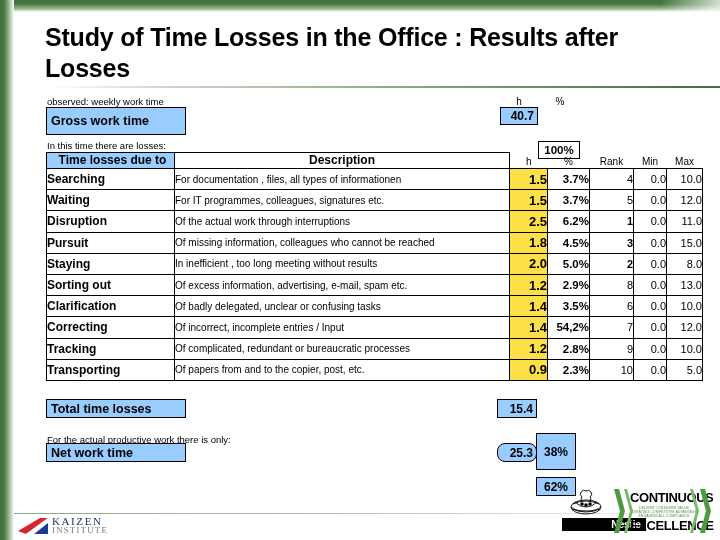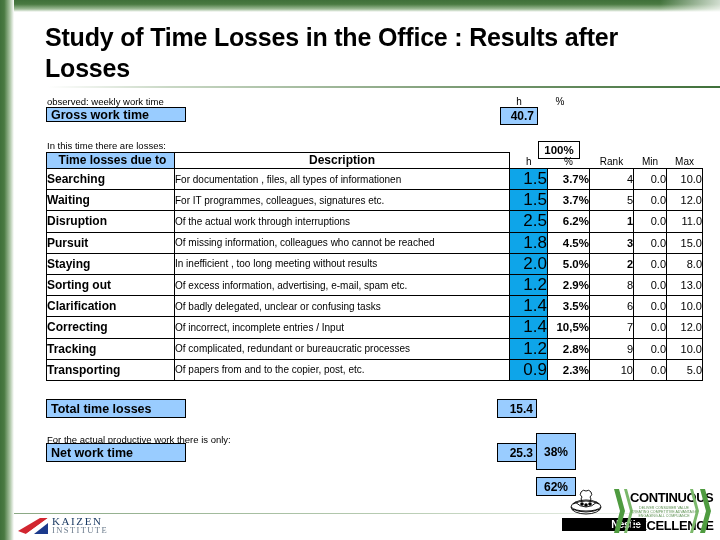--- a/index.html
+++ b/index.html
@@ -86,7 +86,7 @@
   
   #gross-label {
     left: 46px; top: 107px;
-    width: 140px; height: 15px;
+    width: 140px; height: 28px;
     font-size: 12.5px; font-weight: bold;
   }
   #gross-h-head, #gross-pct-head {

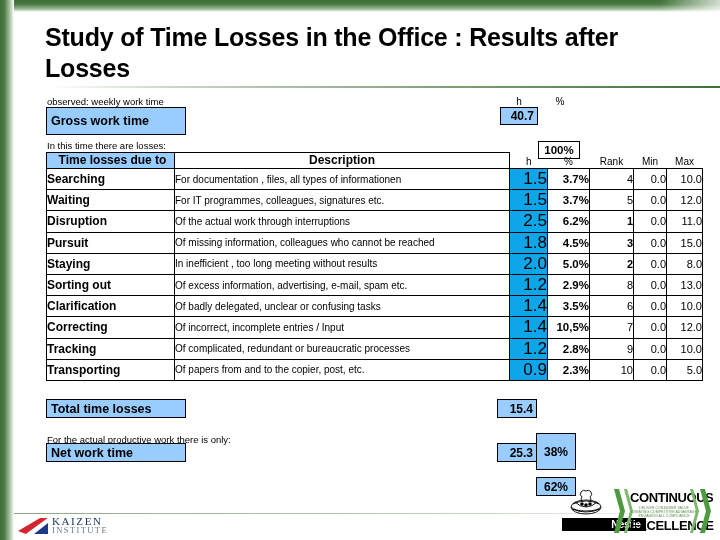--- a/index.html
+++ b/index.html
@@ -148,11 +148,11 @@
     padding-left: 4px;
   }
   td.num-h {
-    background: #0ea5e9;
-    font-weight: normal;
+    background: #fde047;
+    font-weight: bold;
     text-align: right;
     padding-right: 4px;
-    font-size: 17px;
+    font-size: 13px;
   }
   td.num-pct {
     font-weight: bold;

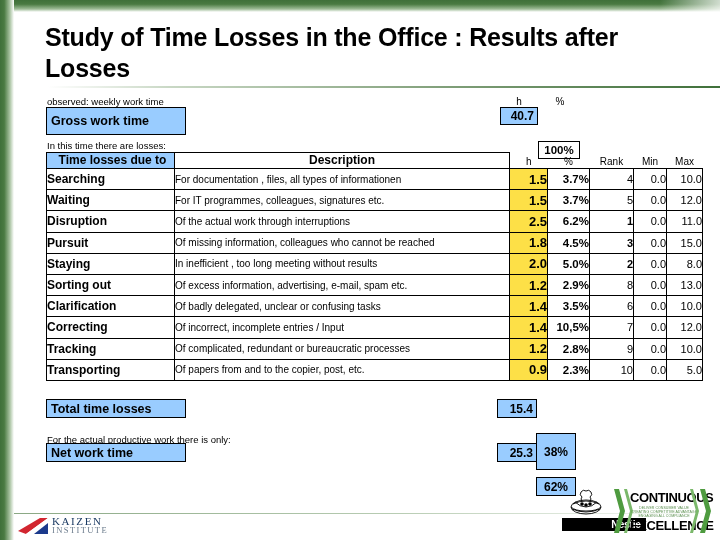--- a/index.html
+++ b/index.html
@@ -402,7 +402,7 @@
         <td class="cat">Correcting</td>
         <td class="desc">Of incorrect, incomplete entries / Input</td>
         <td class="num-h">1.4</td>
-        <td class="num-pct">10,5%</td>
+        <td class="num-pct">54,2%</td>
         <td class="num-rank">7</td>
         <td class="num-min">0.0</td>
         <td class="num-max">12.0</td>

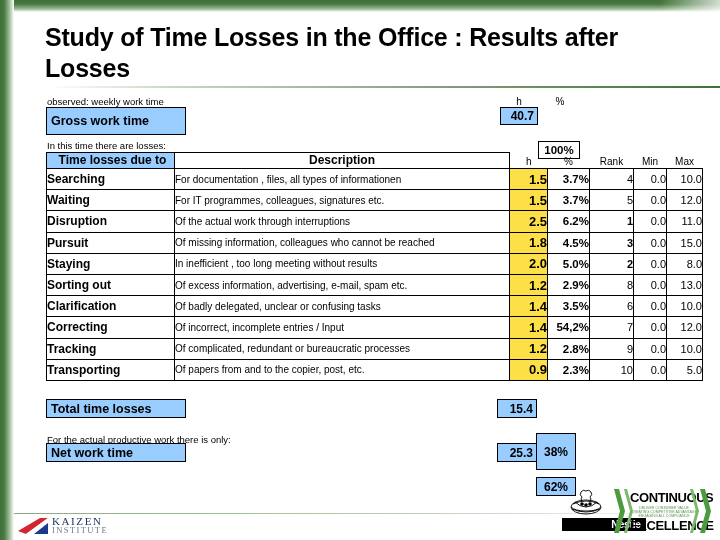--- a/index.html
+++ b/index.html
@@ -187,7 +187,7 @@
   #total-pct   { left: 536px; top: 399px; width: 40px; height: 37px; font-weight: bold; font-size: 12px; }
 
   #net-label   { left: 46px; top: 443px; width: 140px; height: 19px; font-size: 12.5px; font-weight: bold; }
-  #net-h       { left: 497px; top: 443px; width: 40px; height: 19px; font-weight: bold; font-size: 12px; }
+  #net-h       { left: 497px; top: 443px; width: 40px; height: 19px; font-weight: bold; font-size: 12px; border-radius: 8px; }
   #net-pct     { left: 536px; top: 443px; width: 40px; height: 19px; font-weight: bold; font-size: 12px; }
 
   

